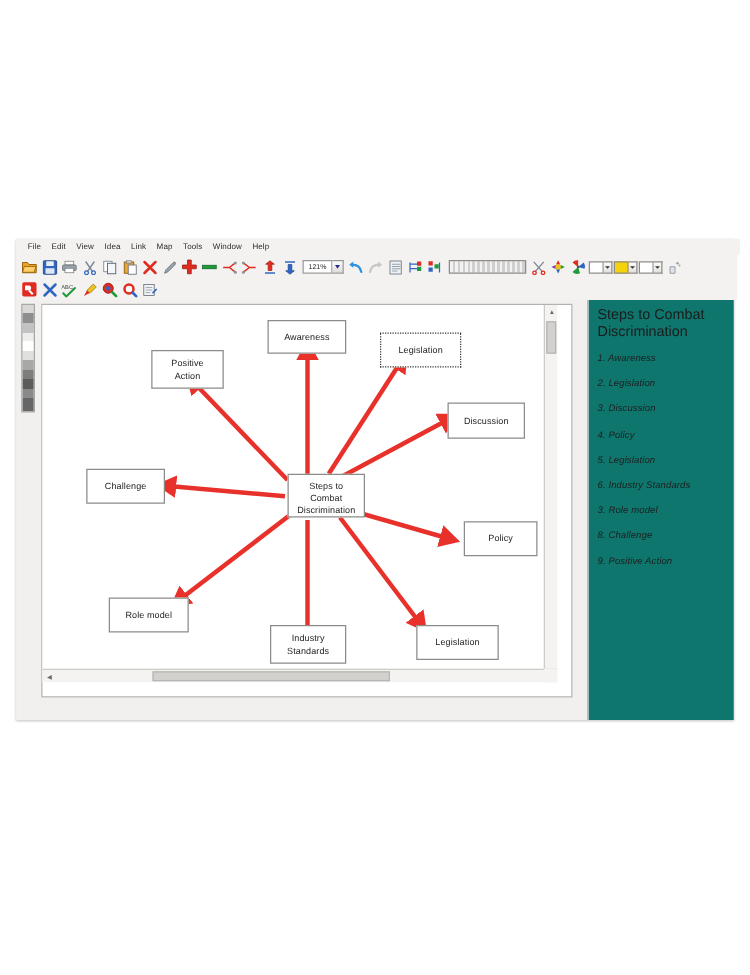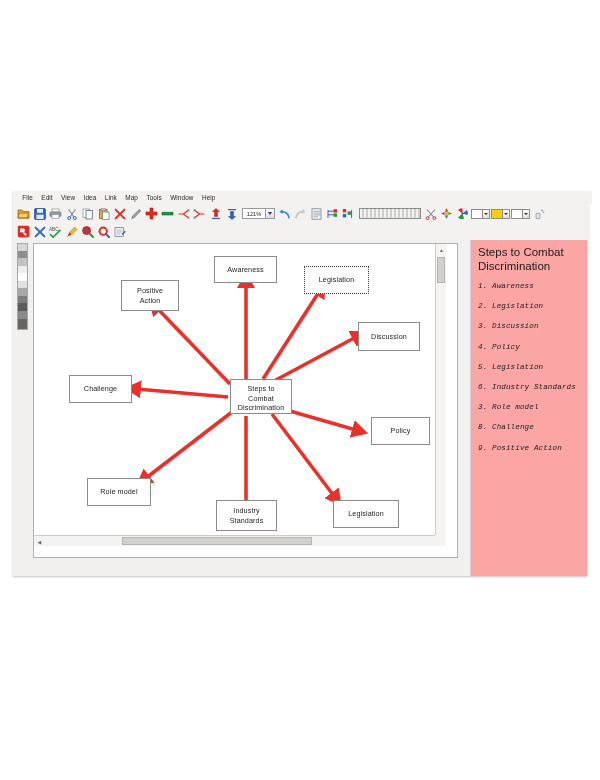--- a/index.html
+++ b/index.html
@@ -129,7 +129,7 @@
   
   .notes{
     position:absolute;left:457px;top:0;width:117px;height:336px;
-    background:#fca5a5;border-left:1px solid #d5d3d0;box-sizing:border-box;
+    background:#0f766e;border-left:1px solid #d5d3d0;box-sizing:border-box;
     padding:5px 6px 0 7px;
   }
   .notes-title{

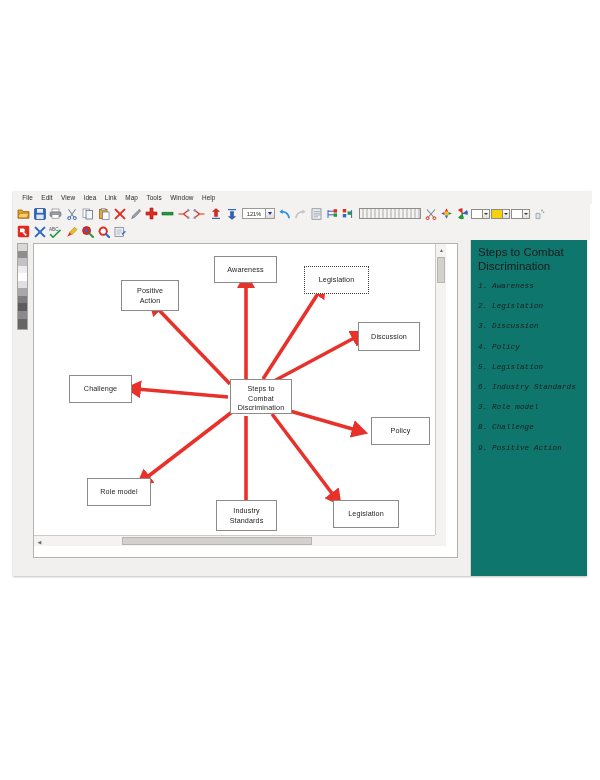--- a/index.html
+++ b/index.html
@@ -135,7 +135,7 @@
   .notes-title{
     font-size:11.5px;color:#1b1b1b;line-height:14px;margin-bottom:9px;letter-spacing:0;
   }
-  .notes-list{list-style:none;margin:0;padding:0;font-family:Liberation Mono, monospace;}
+  .notes-list{list-style:none;margin:0;padding:0;}
   .notes-list li{
     font-size:7.6px;font-style:italic;color:#1d1d1d;line-height:9px;margin-bottom:11.2px;
     letter-spacing:.1px;white-space:nowrap;

